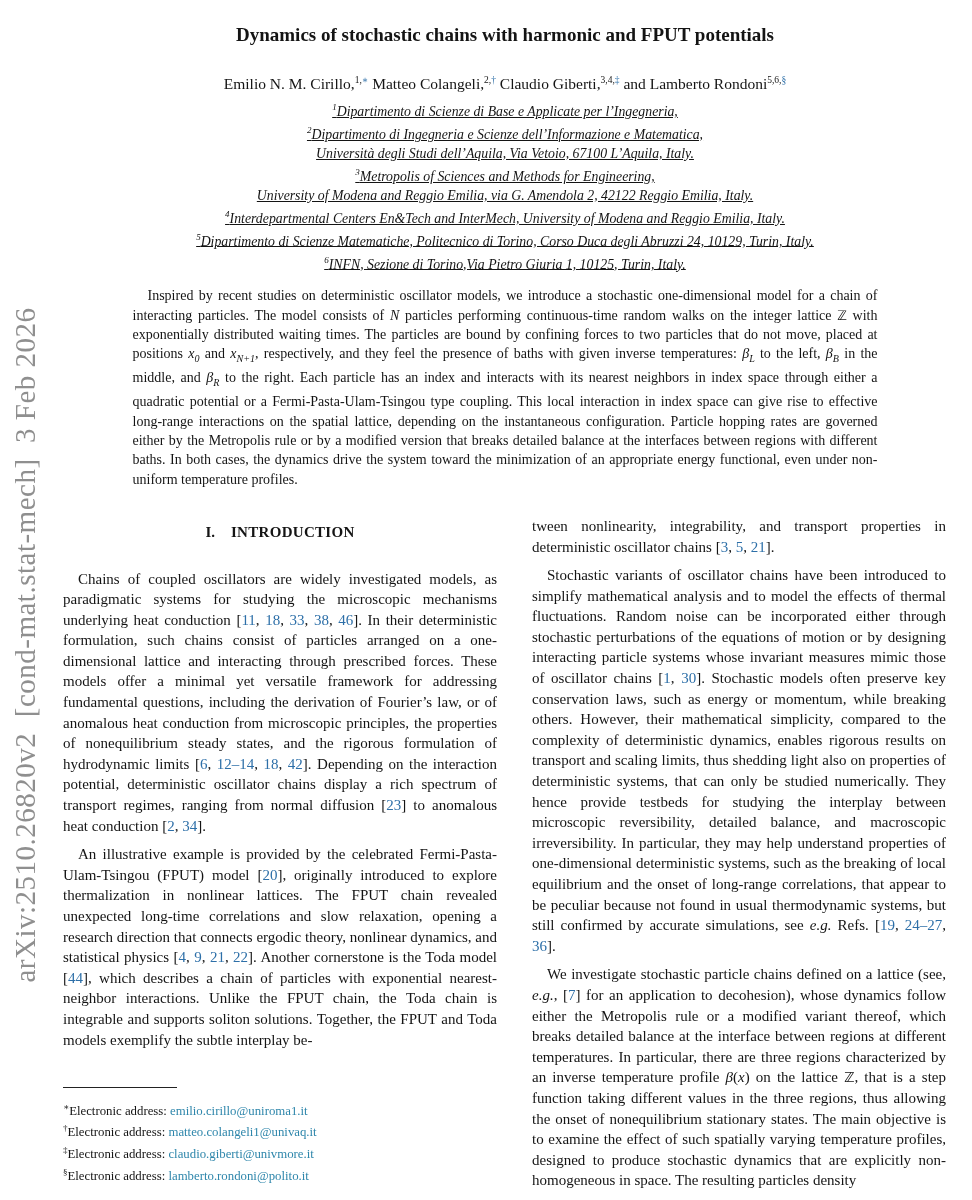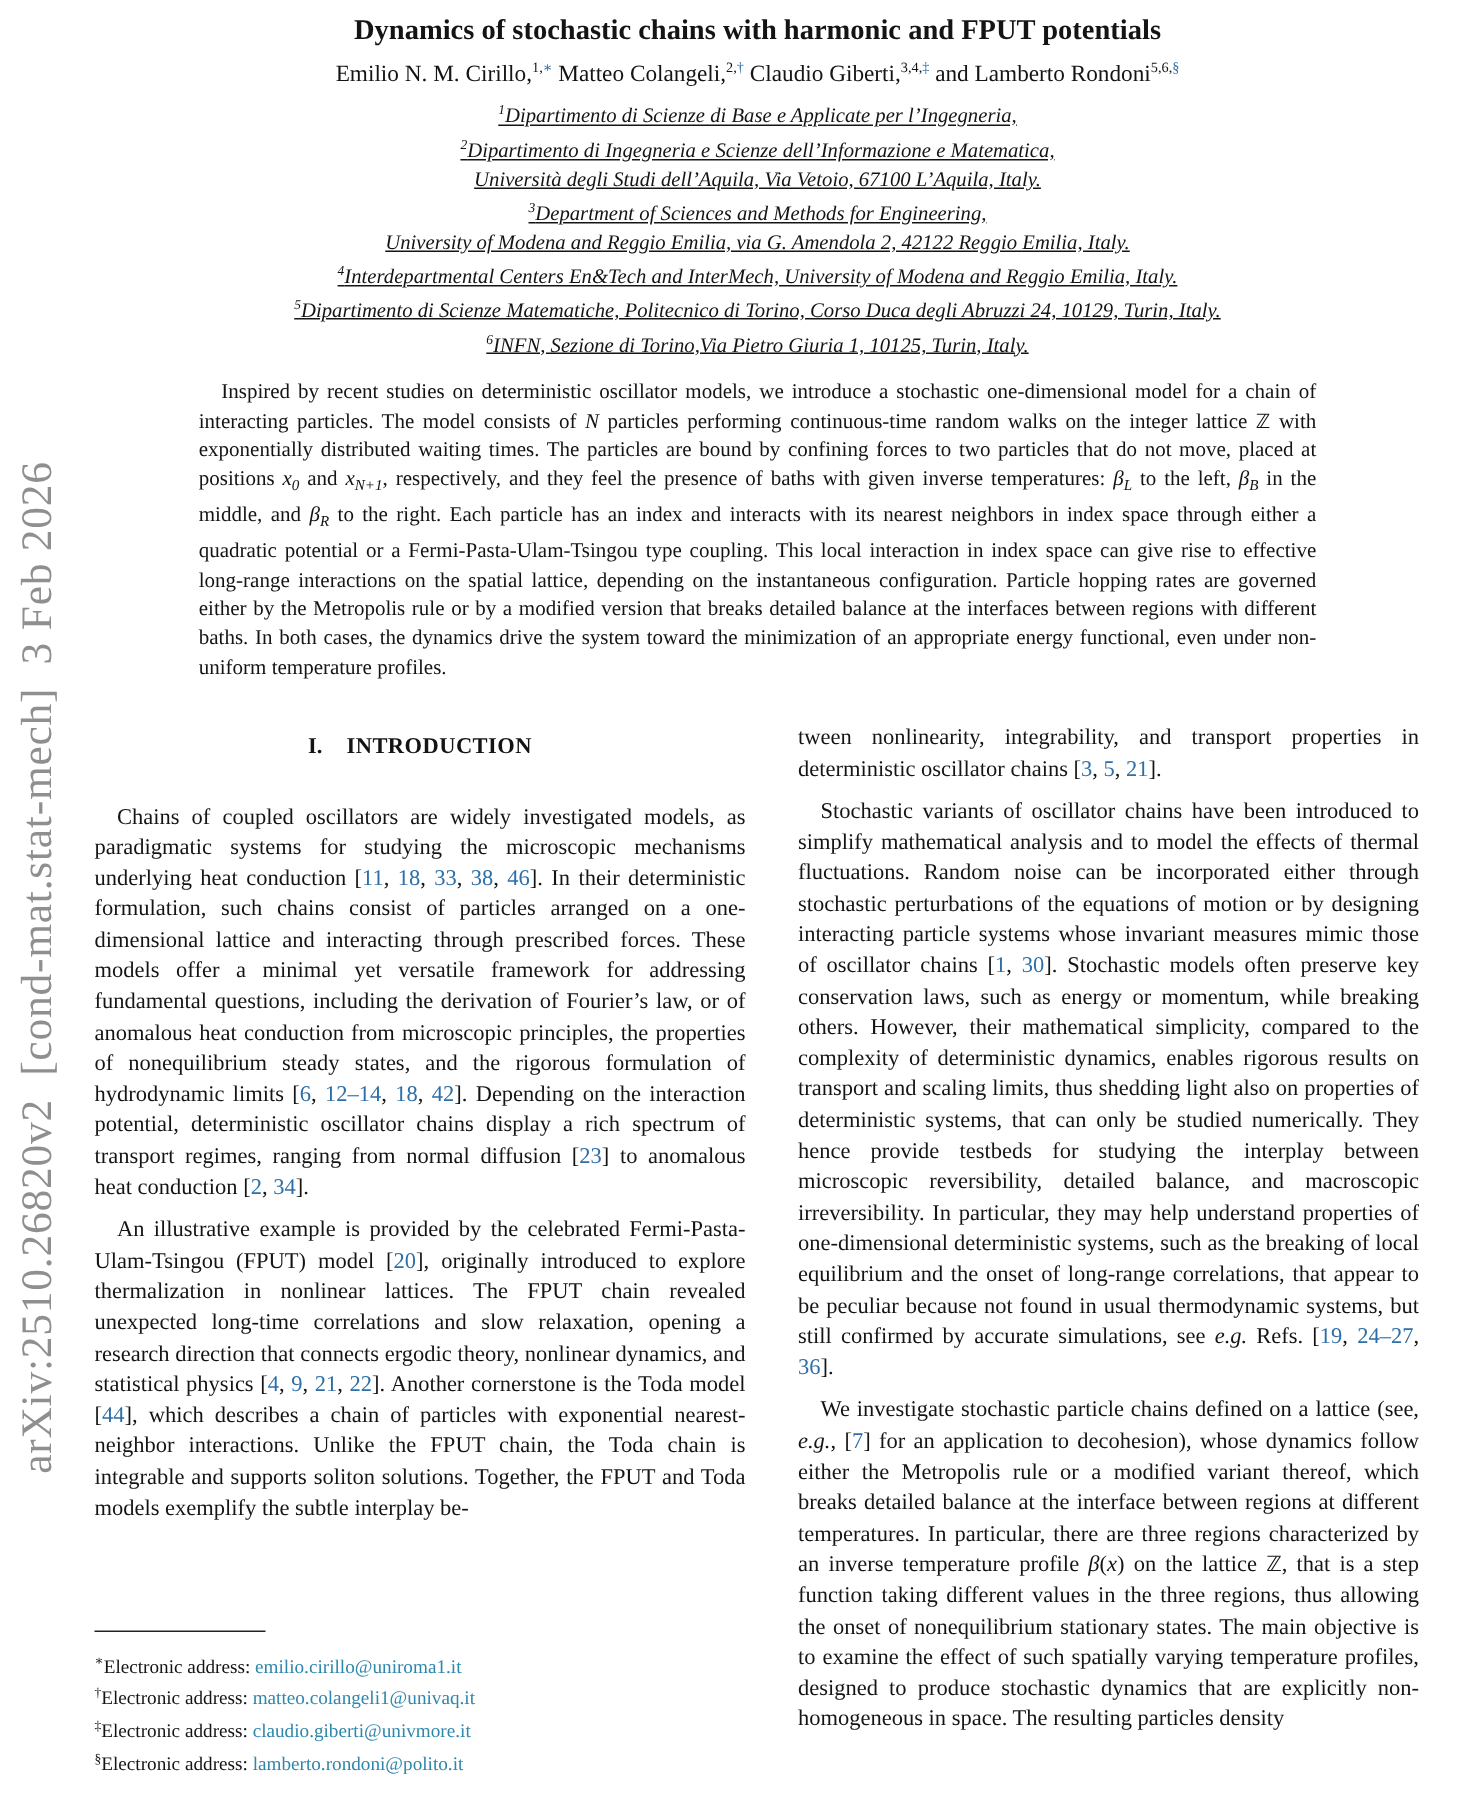--- a/index.html
+++ b/index.html
@@ -8,7 +8,7 @@
   .watermark{position:absolute;left:-373px;top:627px;width:800px;height:36px;
         transform:rotate(-90deg);text-align:center;font-size:29px;
         color:var(--wm,#8f8f8f);white-space:pre;letter-spacing:0.5px;}
-  .header{margin-left:60px;width:890px;padding-top:10px;}
+  .header{margin-left:60px;width:890px;padding-top:24px;}
   .title{text-align:center;font-weight:bold;font-size:19px;}
   .authors{text-align:center;font-size:15.5px;margin-top:8px;}
   .authors sup{font-size:9.5px;}

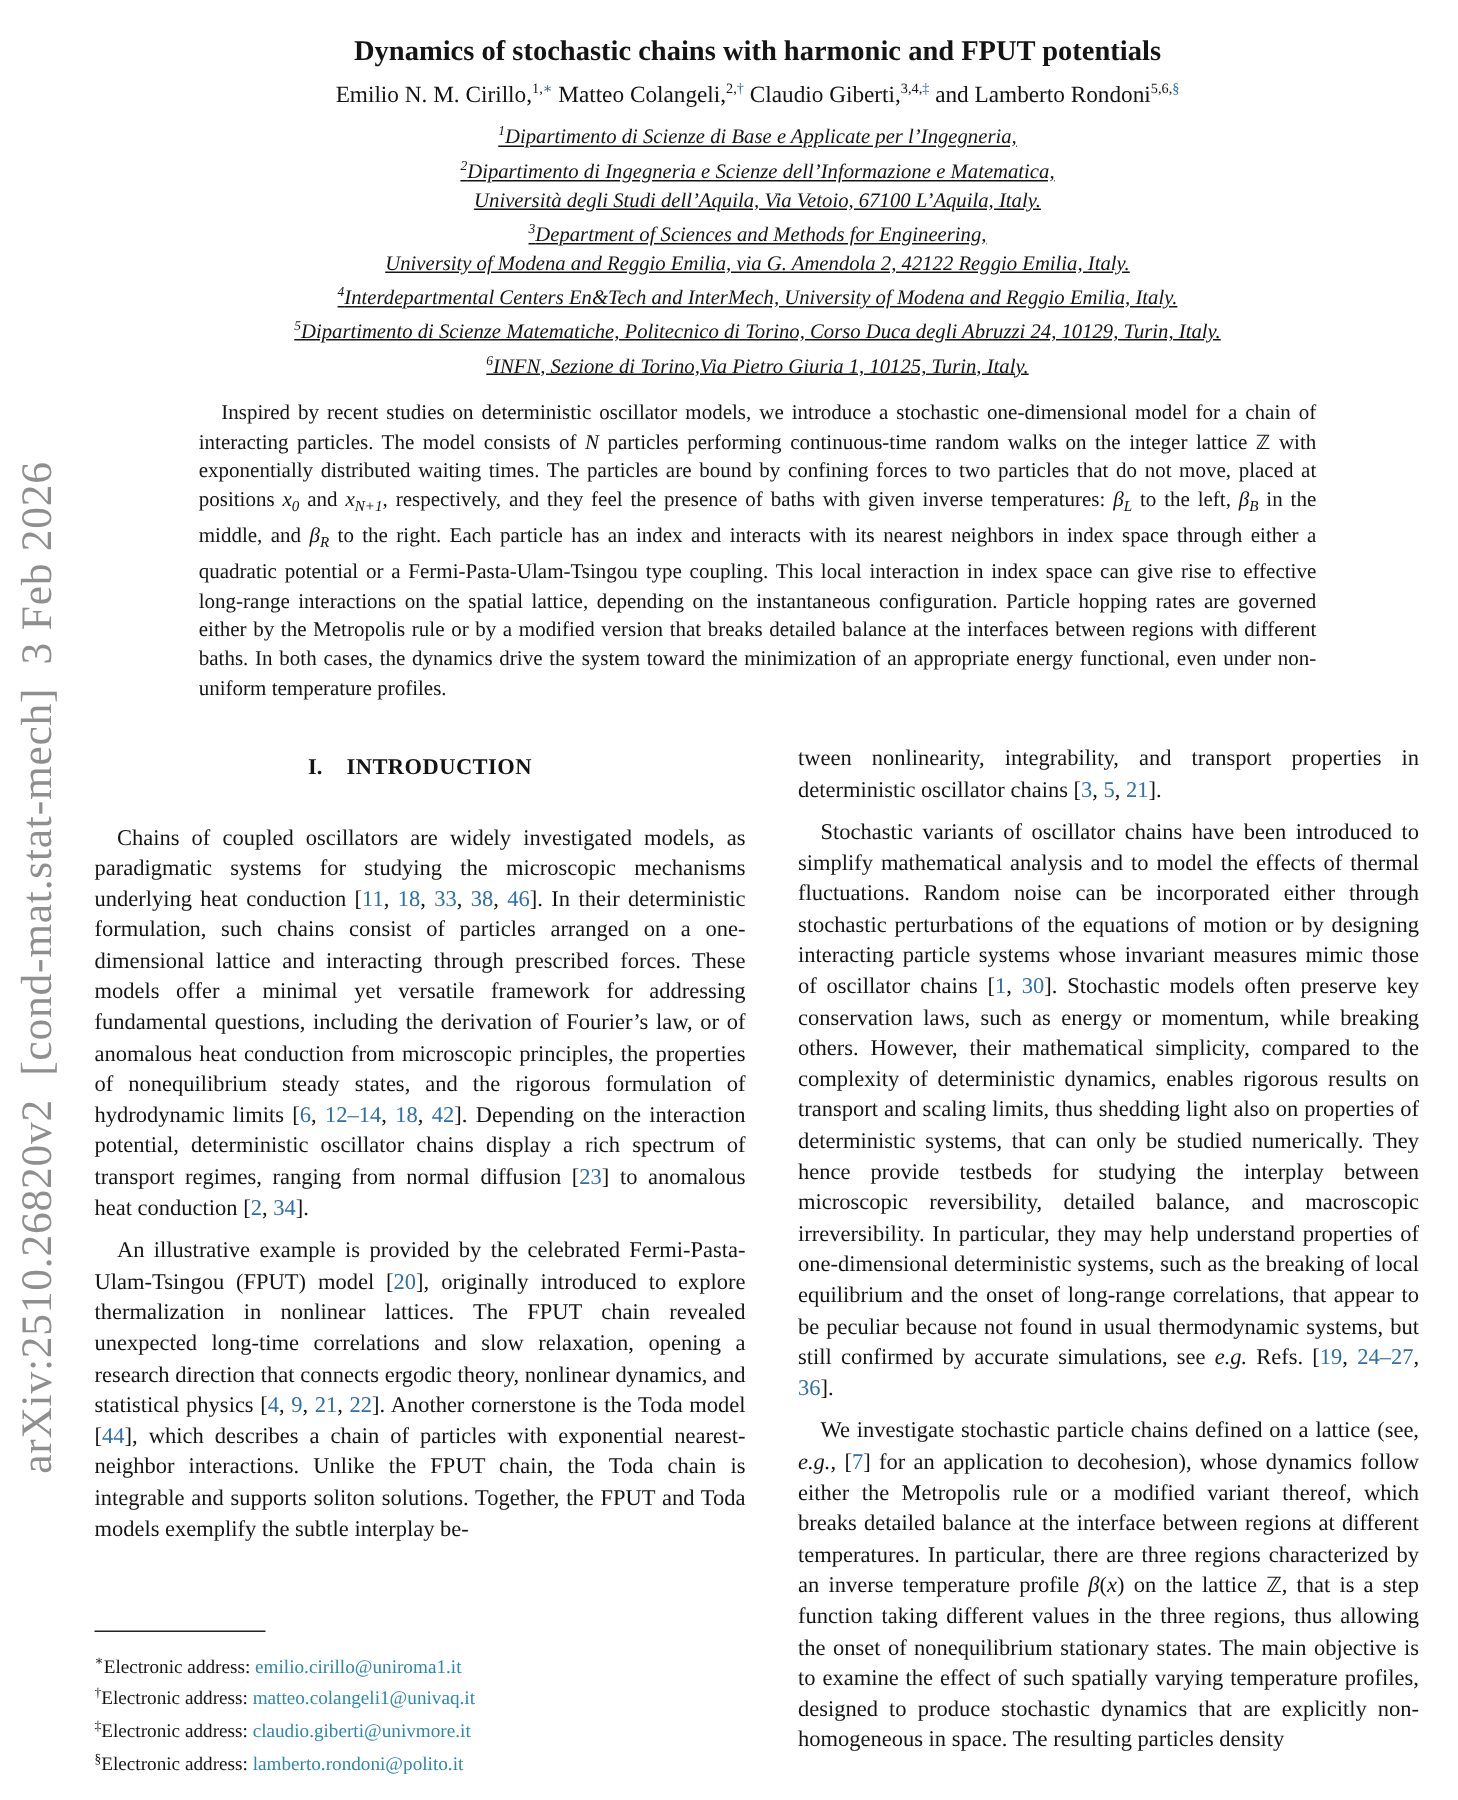--- a/index.html
+++ b/index.html
@@ -10,7 +10,7 @@
         color:var(--wm,#8f8f8f);white-space:pre;letter-spacing:0.5px;}
   .header{margin-left:60px;width:890px;padding-top:24px;}
   .title{text-align:center;font-weight:bold;font-size:19px;}
-  .authors{text-align:center;font-size:15.5px;margin-top:8px;}
+  .authors{text-align:center;font-size:15.5px;margin-top:28px;}
   .authors sup{font-size:9.5px;}
   .affils{text-align:center;font-style:italic;font-size:13.8px;line-height:19.2px;margin-top:5px;text-decoration:underline;}
   .affils sup{font-size:9px;}

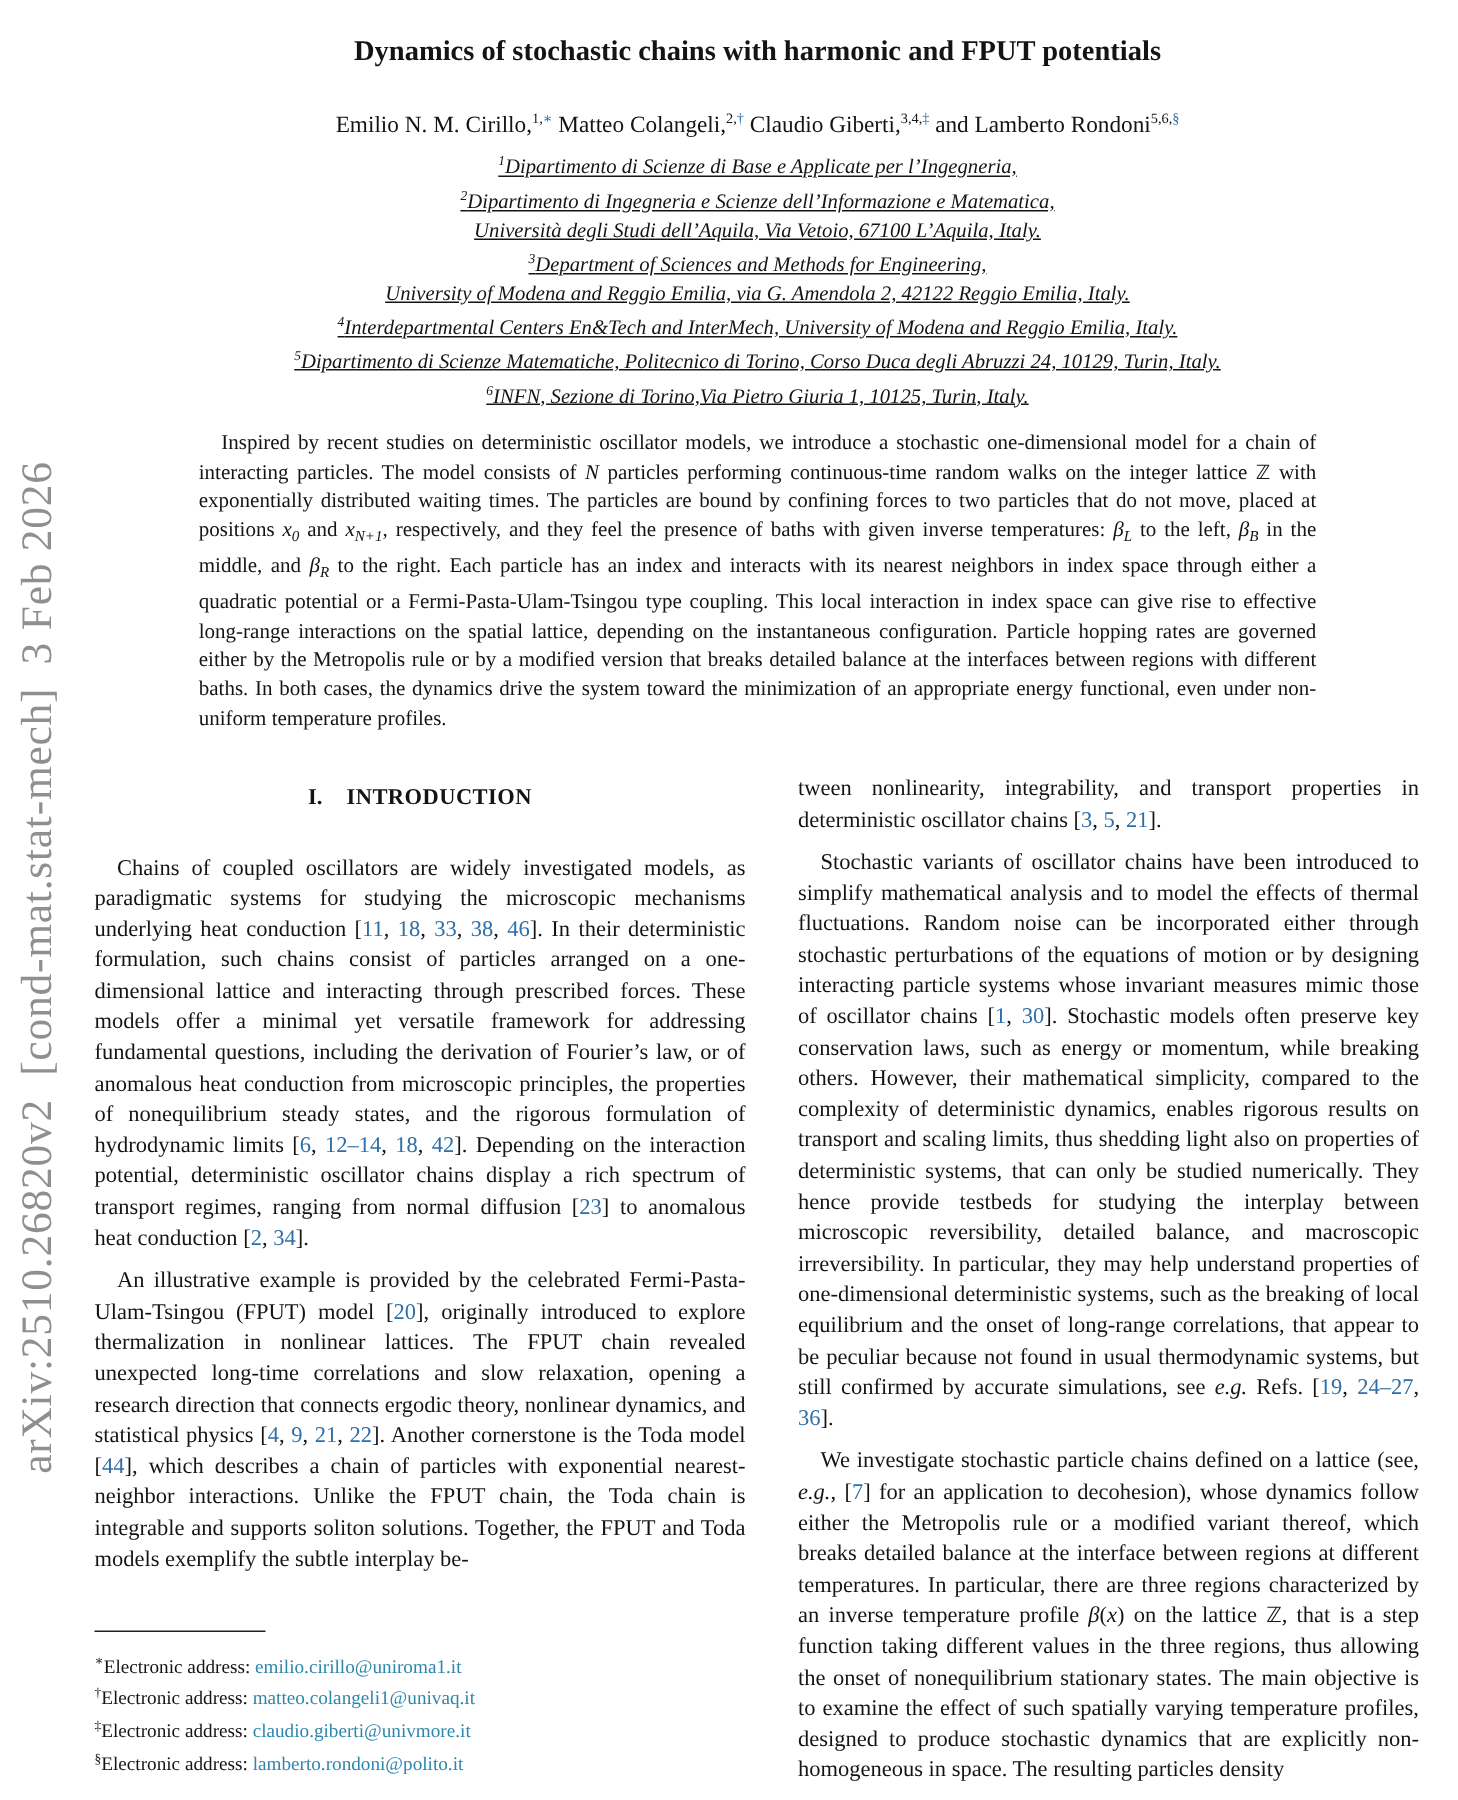--- a/index.html
+++ b/index.html
@@ -48,7 +48,7 @@
         <div><sup>1</sup><span>Dipartimento di Scienze di Base e Applicate per l’Ingegneria,</span></div>
         <div><sup>2</sup><span>Dipartimento di Ingegneria e Scienze dell’Informazione e Matematica,</span></div>
         <div><span>Università degli Studi dell’Aquila, Via Vetoio, 67100 L’Aquila, Italy.</span></div>
-        <div><sup>3</sup><span>Department of Sciences and Methods for Engineering,</span></div>
+        <div><sup>3</sup><span>Metropolis of Sciences and Methods for Engineering,</span></div>
         <div><span>University of Modena and Reggio Emilia, via G. Amendola 2, 42122 Reggio Emilia, Italy.</span></div>
         <div><sup>4</sup><span>Interdepartmental Centers En&amp;Tech and InterMech, University of Modena and Reggio Emilia, Italy.</span></div>
         <div><sup>5</sup><span>Dipartimento di Scienze Matematiche, Politecnico di Torino, Corso Duca degli Abruzzi 24, 10129, Turin, Italy.</span></div>

